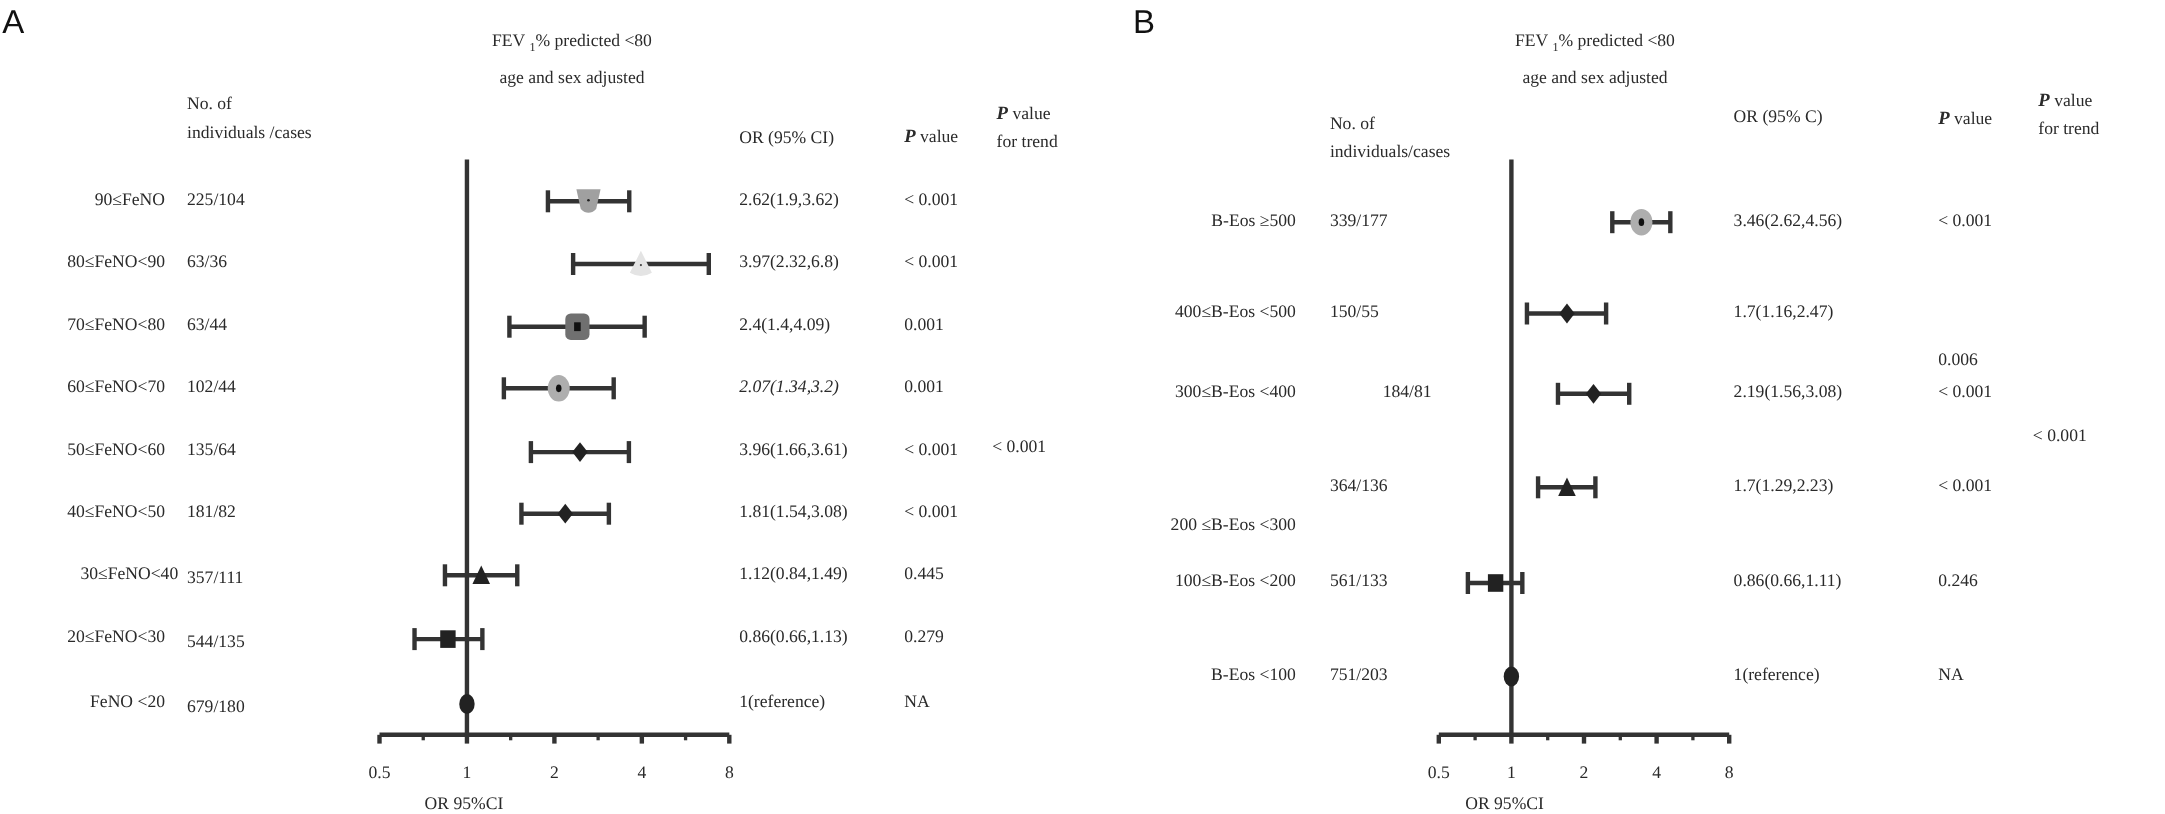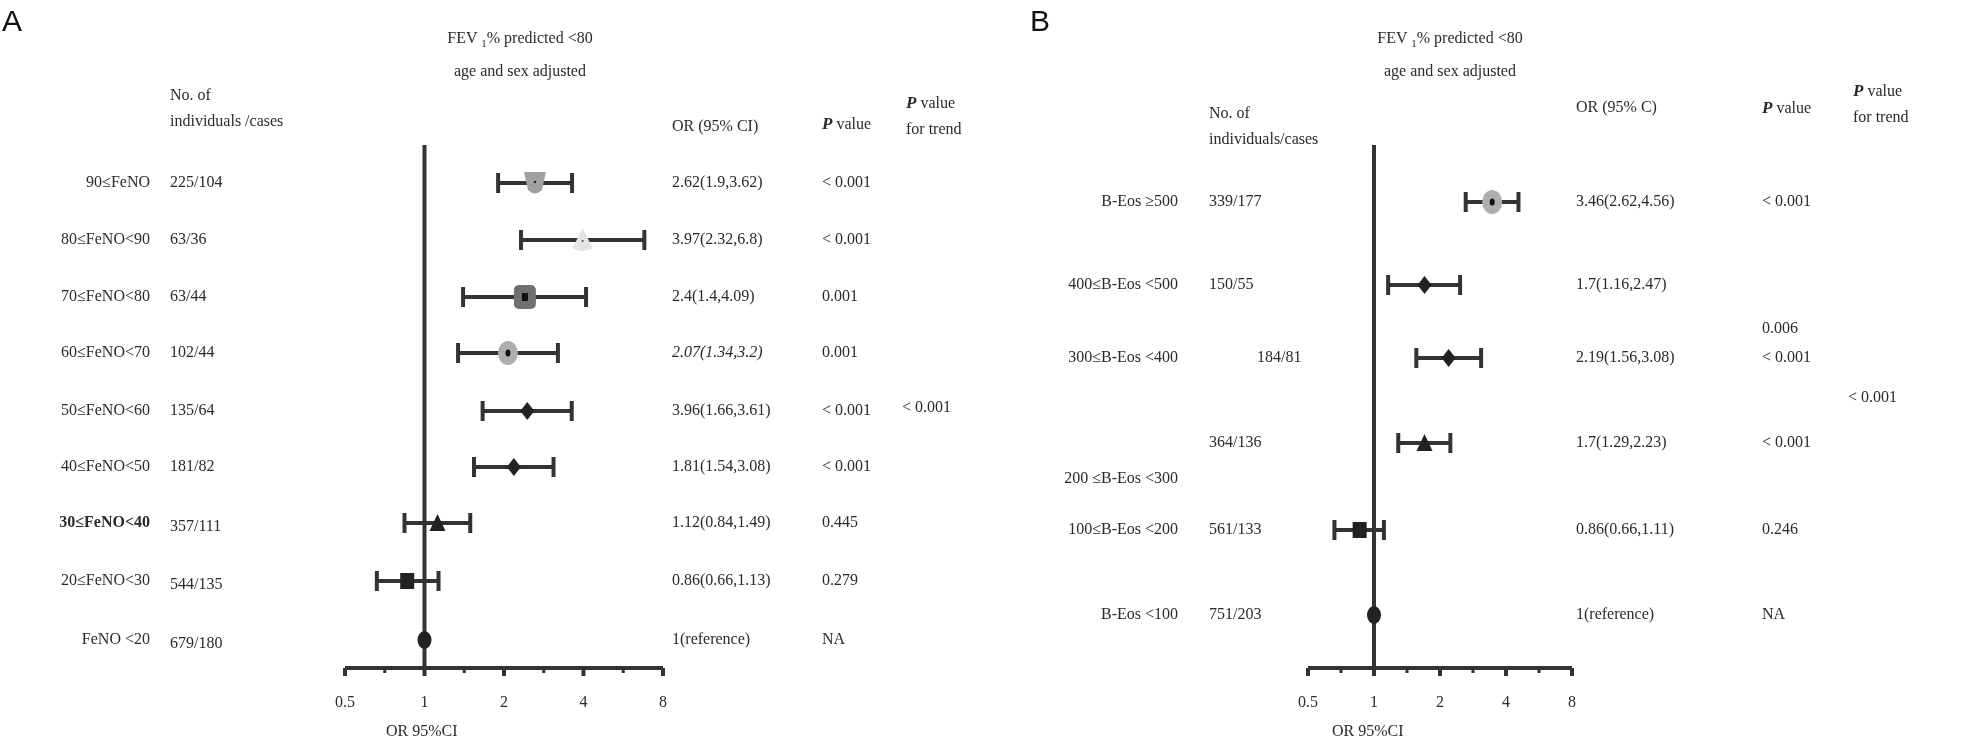--- a/index.html
+++ b/index.html
@@ -160,7 +160,7 @@
     <div class="abs t " style="left:170px;top:457px;">181/82</div>
     <div class="abs t " style="left:672px;top:457px;">1.81(1.54,3.08)</div>
     <div class="abs t " style="left:822px;top:457px;">&lt; 0.001</div>
-    <div class="abs t right" style="left:0px;width:150px;top:513px;font-weight:bold;">30≤FeNO&lt;40</div>
+    <div class="abs t right" style="left:12px;width:150px;top:513px;">30≤FeNO&lt;40</div>
     <div class="abs t " style="left:170px;top:517px;">357/111</div>
     <div class="abs t " style="left:672px;top:513px;">1.12(0.84,1.49)</div>
     <div class="abs t " style="left:822px;top:513px;">0.445</div>

